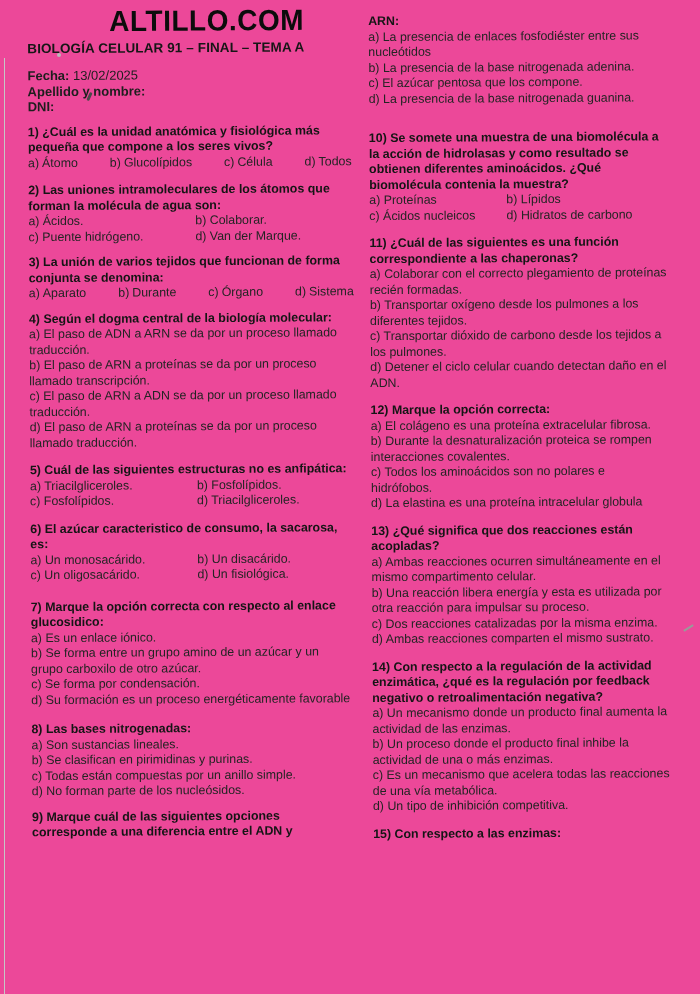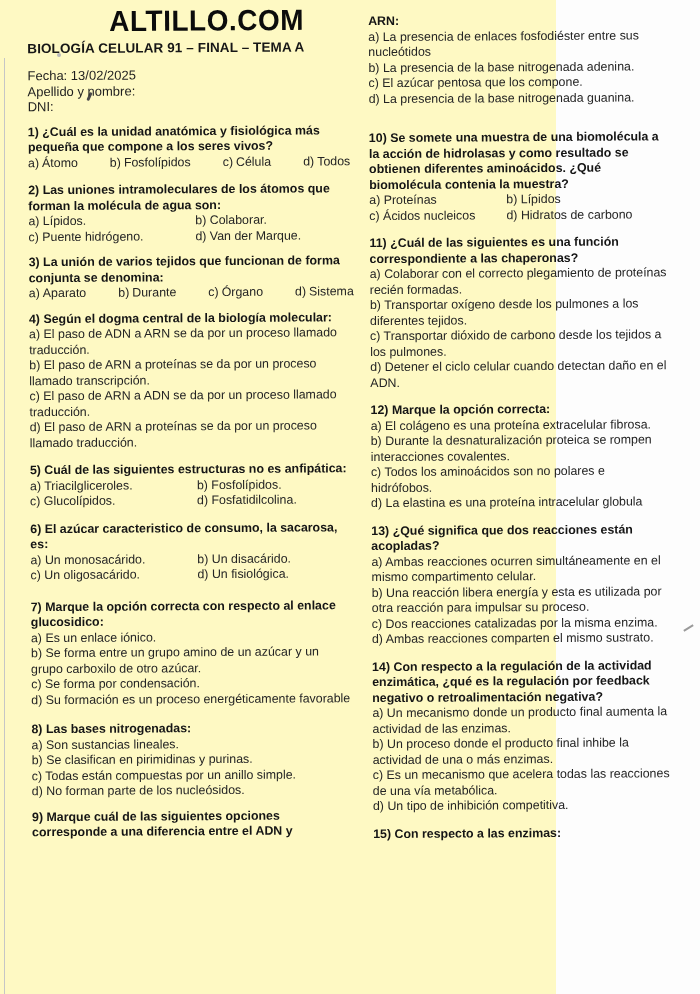--- a/index.html
+++ b/index.html
@@ -9,7 +9,7 @@
     font-family:"Liberation Sans","DejaVu Sans",sans-serif;
     color:#1e1e1e;
   }
-  .page{position:relative;width:556px;height:994px;background:#fef9c3;}
+  .page{position:relative;width:700px;height:994px;background:#ec4899;}
   .edge-line{position:absolute;left:4px;top:58px;bottom:0;width:1px;background:#c6c6c6;}
   .artifact-tick{position:absolute;left:88px;top:92px;width:3px;height:9px;background:#4a4a4a;transform:rotate(24deg);border-radius:2px;}
   .artifact-dash{position:absolute;left:683px;top:627px;width:11px;height:2px;background:#9a9a9a;transform:rotate(-32deg);}

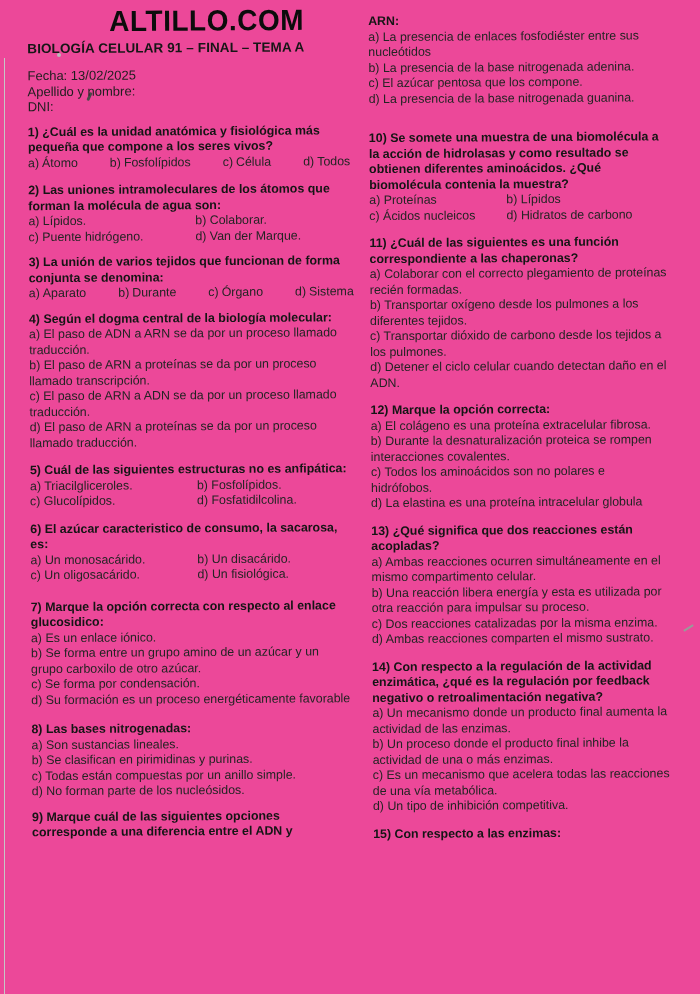--- a/index.html
+++ b/index.html
@@ -25,7 +25,7 @@
   }
   .doc-title{font-size:13.5px;font-weight:700;margin-top:3px;letter-spacing:0.1px;color:#161616;}
   .meta{margin-top:12px;font-size:13px;line-height:15.5px;}
-  .meta-line .lbl{font-weight:400;}
+  .meta-line .lbl{font-weight:700;}
   .q-block{font-size:12.4px;line-height:15.5px;}
   .q-stem{font-weight:700;color:#151515;}
   .q-opt{color:#242424;}

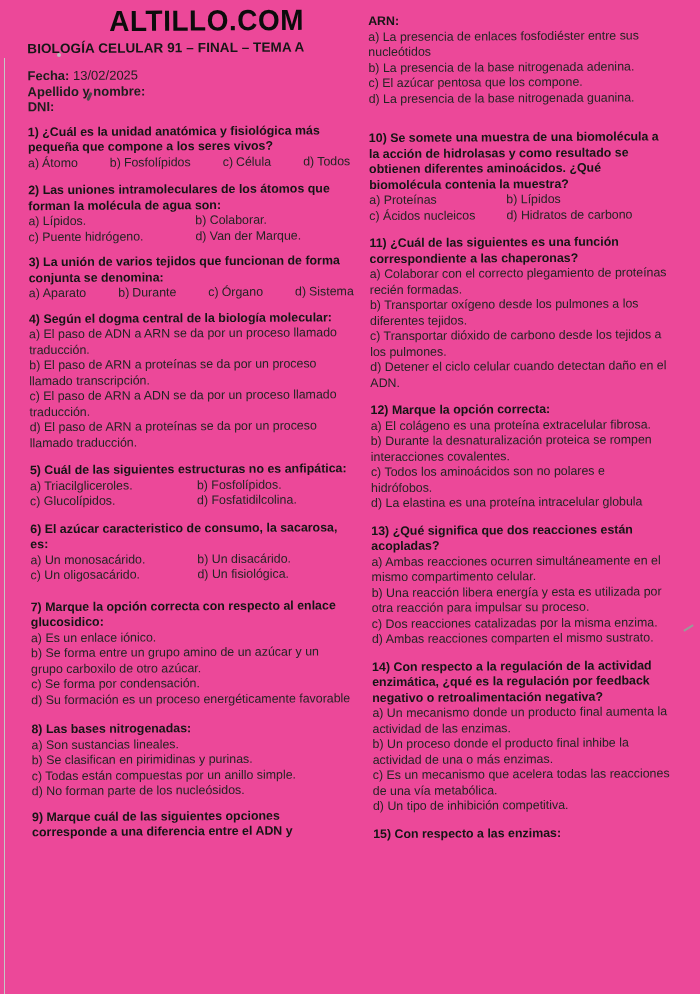--- a/index.html
+++ b/index.html
@@ -78,7 +78,7 @@
       <div id="left-questions">
           <div class="q-block">
             <div class="q-stem">1) ¿Cuál es la unidad anatómica y fisiológica más pequeña que compone a los seres vivos?</div>
-            <div class="q-inline q-opt"><span class="opt-label">a)</span><span class="opt-text">Átomo</span><span class="opt-label">b)</span><span class="opt-text">Fosfolípidos</span><span class="opt-label">c)</span><span class="opt-text">Célula</span><span class="opt-label">d)</span><span class="opt-text">Todos</span></div>
+            <div class="q-inline q-opt"><span class="opt-label">a)</span><span class="opt-text">Átomo</span><span class="opt-label">b)</span><span class="opt-text">Glucolípidos</span><span class="opt-label">c)</span><span class="opt-text">Célula</span><span class="opt-label">d)</span><span class="opt-text">Todos</span></div>
           </div>
           <div class="q-block">
             <div class="q-stem">2) Las uniones intramoleculares de los átomos que forman la molécula de agua son:</div>

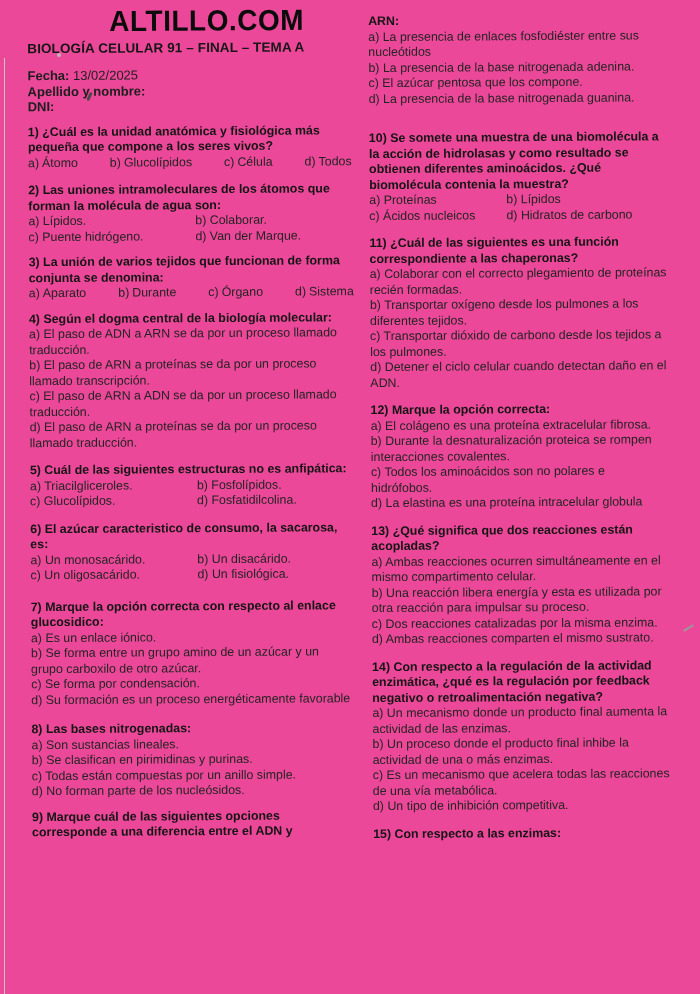--- a/index.html
+++ b/index.html
@@ -83,7 +83,7 @@
           <div class="q-block">
             <div class="q-stem">2) Las uniones intramoleculares de los átomos que forman la molécula de agua son:</div>
             <div class="q-grid">
-              <div class="q-opt">a) Lípidos.</div>
+              <div class="q-opt">a) Ácidos.</div>
               <div class="q-opt">b) Colaborar.</div>
               <div class="q-opt">c) Puente hidrógeno.</div>
               <div class="q-opt">d) Van der Marque.</div>

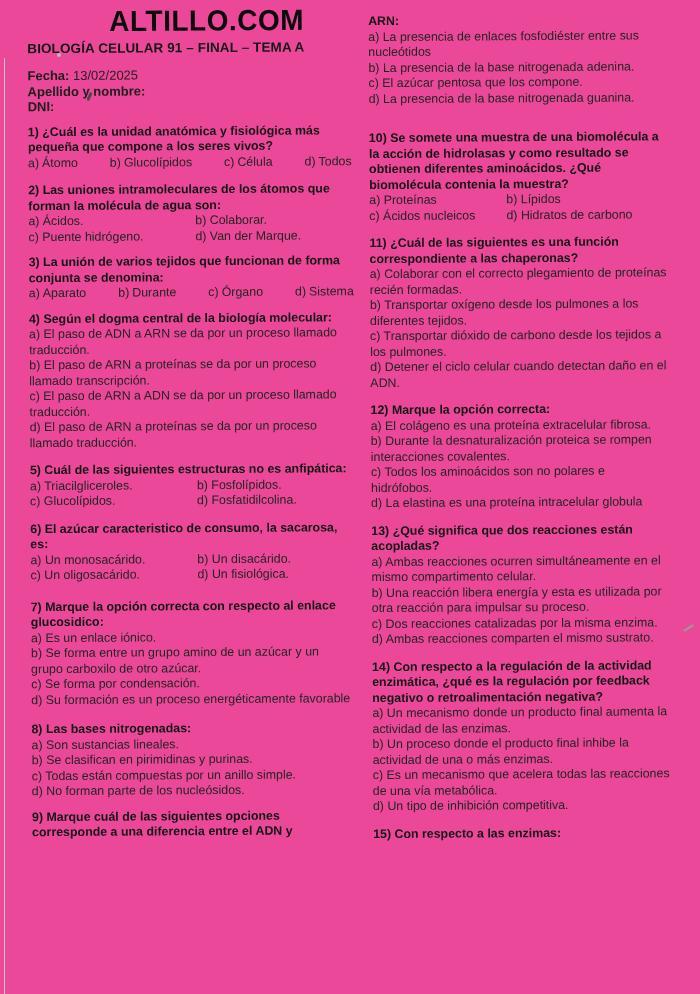--- a/index.html
+++ b/index.html
@@ -105,7 +105,7 @@
             <div class="q-grid">
               <div class="q-opt">a) Triacilgliceroles.</div>
               <div class="q-opt">b) Fosfolípidos.</div>
-              <div class="q-opt">c) Glucolípidos.</div>
+              <div class="q-opt">c) Fosfolípidos.</div>
               <div class="q-opt">d) Fosfatidilcolina.</div>
             </div>
           </div>

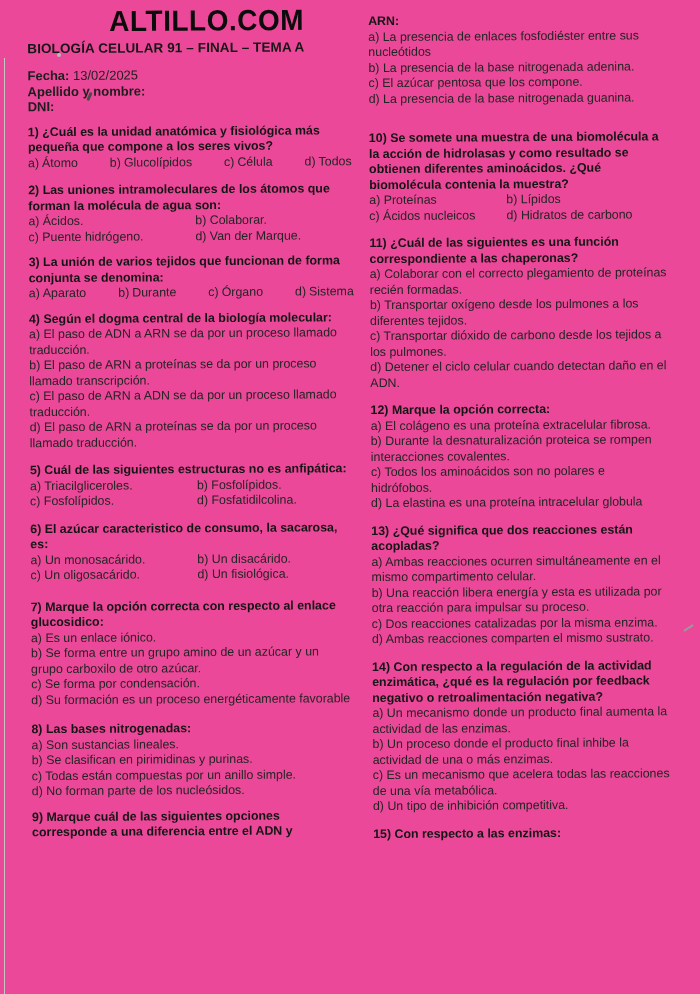--- a/index.html
+++ b/index.html
@@ -106,7 +106,7 @@
               <div class="q-opt">a) Triacilgliceroles.</div>
               <div class="q-opt">b) Fosfolípidos.</div>
               <div class="q-opt">c) Fosfolípidos.</div>
-              <div class="q-opt">d) Fosfatidilcolina.</div>
+              <div class="q-opt">d) Triacilgliceroles.</div>
             </div>
           </div>
           <div class="q-block">

